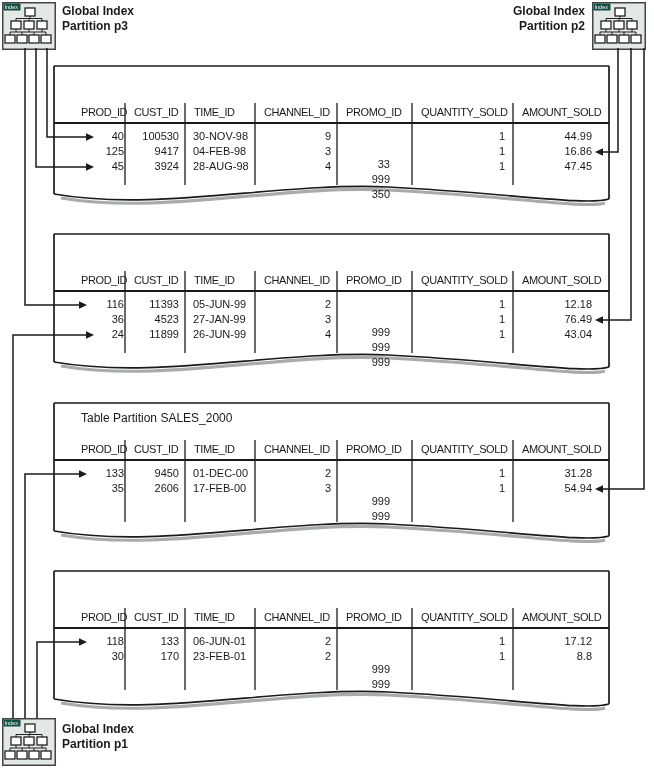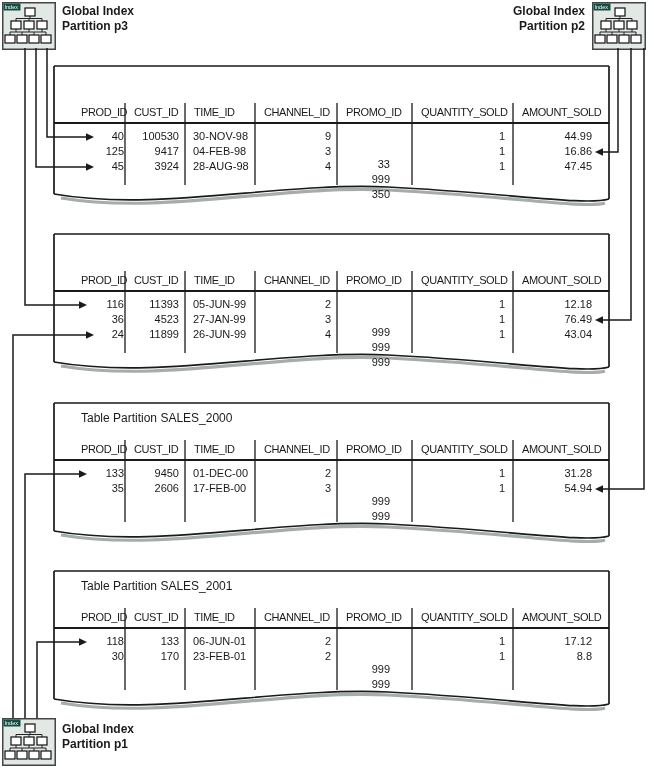--- a/index.html
+++ b/index.html
@@ -278,7 +278,6 @@
         <path d="M359,38 V120" stroke="#1a1a1a" stroke-width="1.3" fill="none"></path>
         <path d="M460,38 V120" stroke="#1a1a1a" stroke-width="1.3" fill="none"></path>
       </svg>
-    <div class="ptitle">Table Partition SALES_2001</div>
     <div class="phead">
         <div class="hcell c0">PROD_ID</div>
         <div class="hcell c1">CUST_ID</div>

